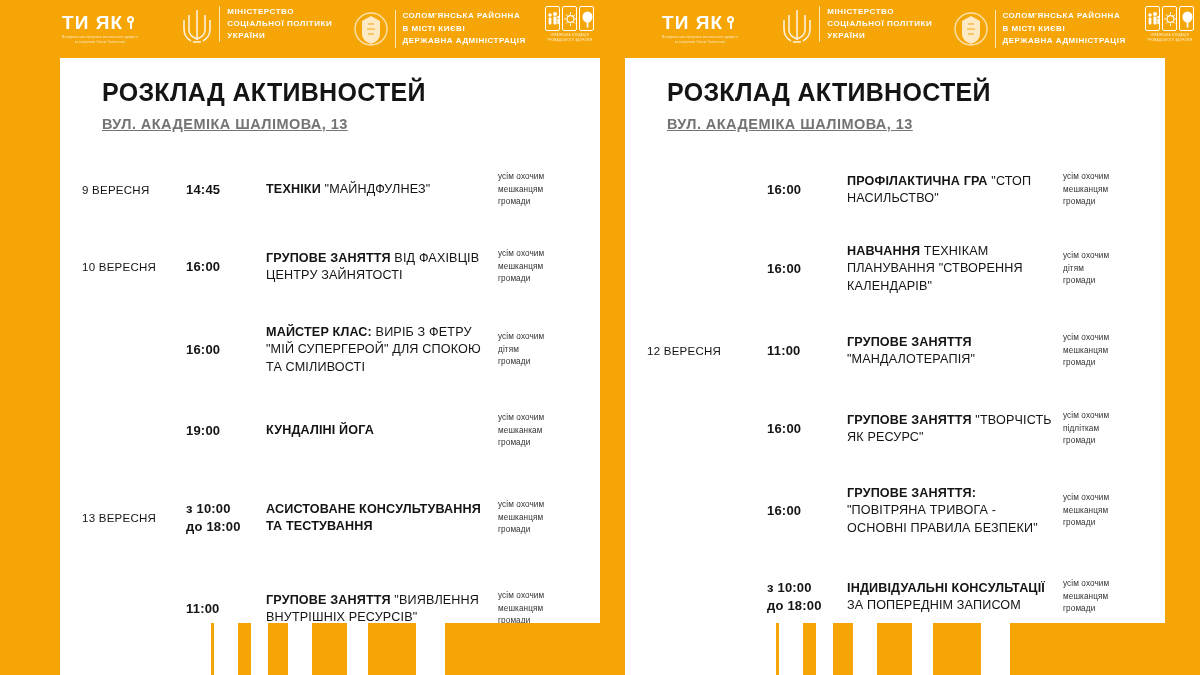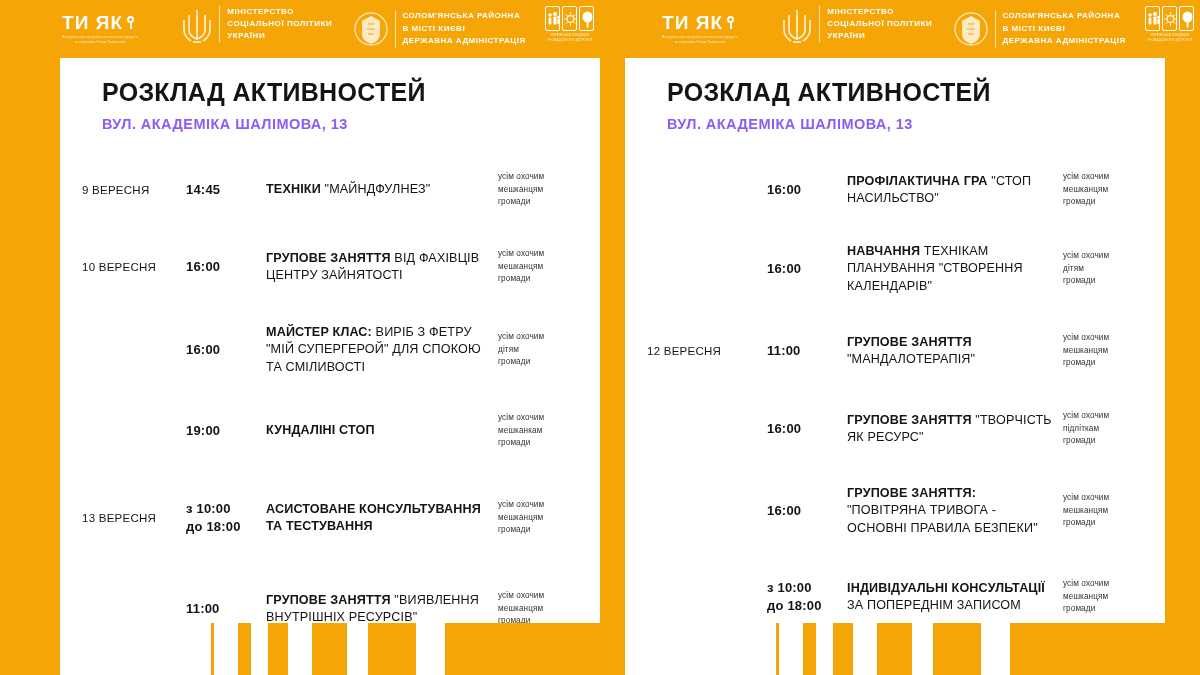--- a/index.html
+++ b/index.html
@@ -188,8 +188,9 @@
     font-size: 14.5px;
     font-weight: bold;
     letter-spacing: .45px;
-    color: #8b5cf6;
+    color: #737373;
     white-space: nowrap;
+    text-decoration: underline;
   }
 
   .rows {

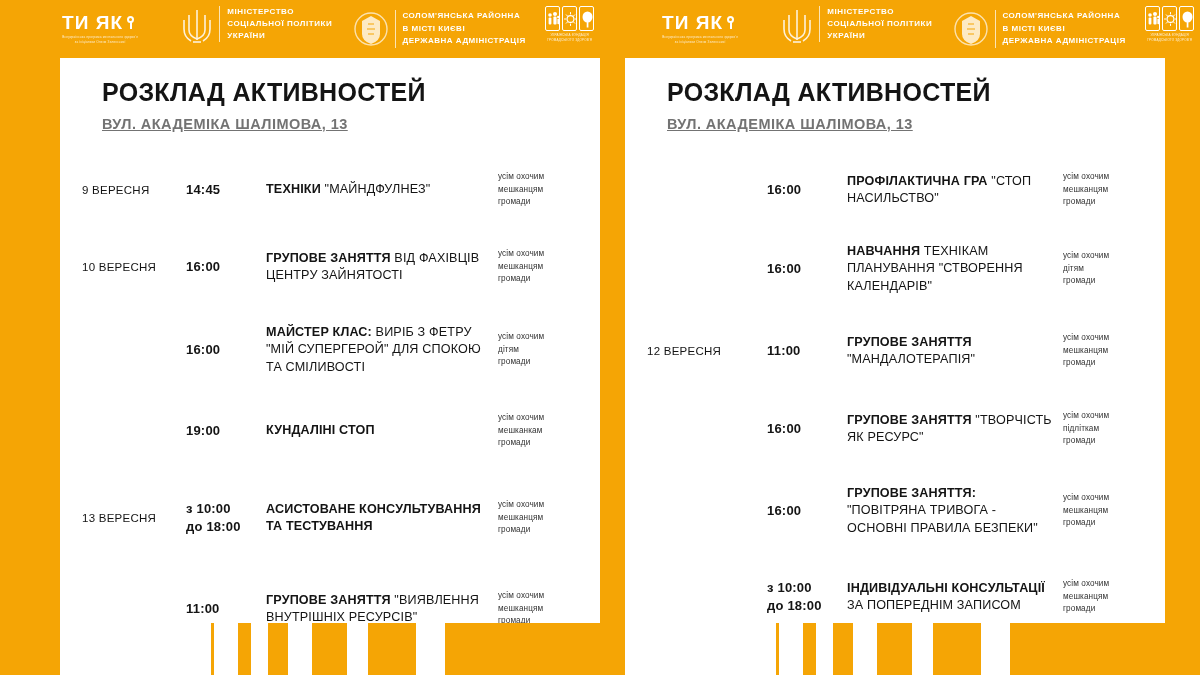--- a/index.html
+++ b/index.html
@@ -494,7 +494,7 @@
         <div class="row" style="height: 78px;">
           <div class="col-date"></div>
           <div class="col-time">19:00</div>
-          <div class="col-activity"><b>КУНДАЛІНІ СТОП</b></div>
+          <div class="col-activity"><b>КУНДАЛІНІ ЙОГА</b></div>
           <div class="col-aud">
             <div>усім охочим</div>
             <div>мешканкам</div>

